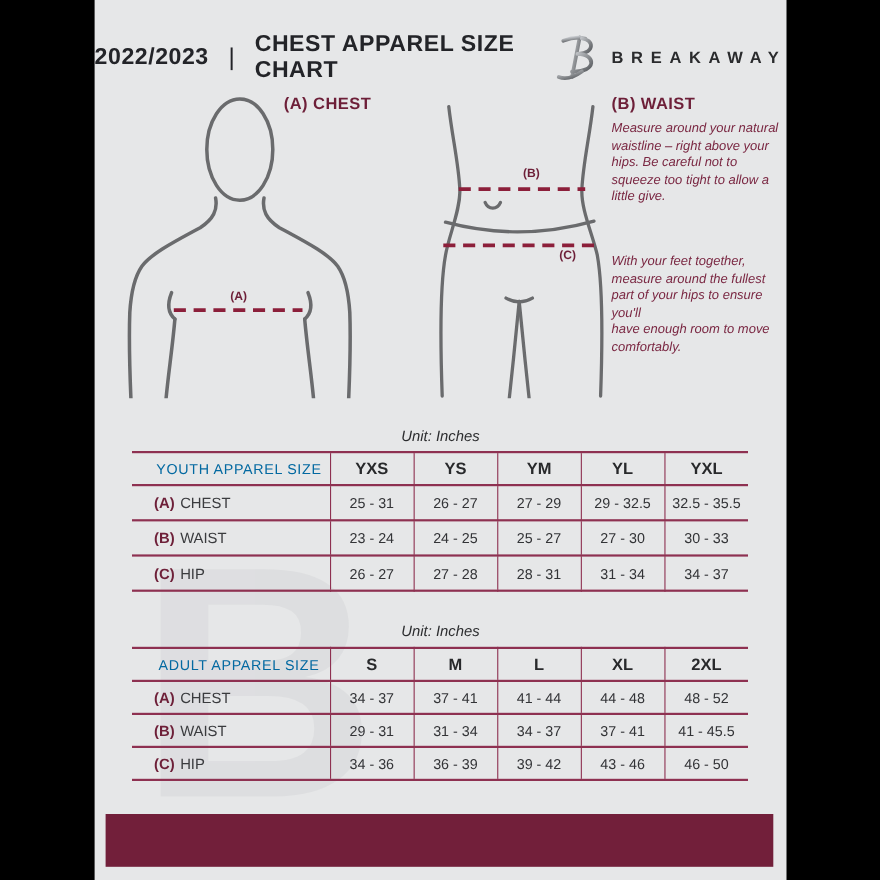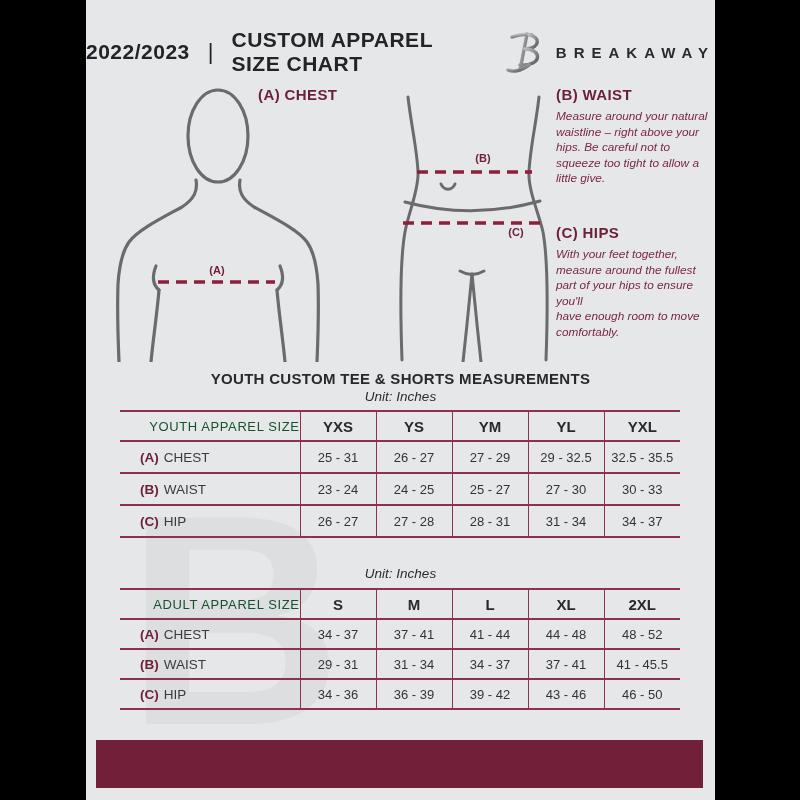--- a/index.html
+++ b/index.html
@@ -59,7 +59,7 @@
     <div class="hdr">
       <span class="season">2022/2023</span>
       <span class="pipe">|</span>
-      <span class="title">CUSTOM APPAREL SIZE CHART</span>
+      <span class="title">CHEST APPAREL SIZE CHART</span>
       <span class="logo-wrap">
         <svg width="44" height="46" viewBox="0 0 44 46">
           <defs>

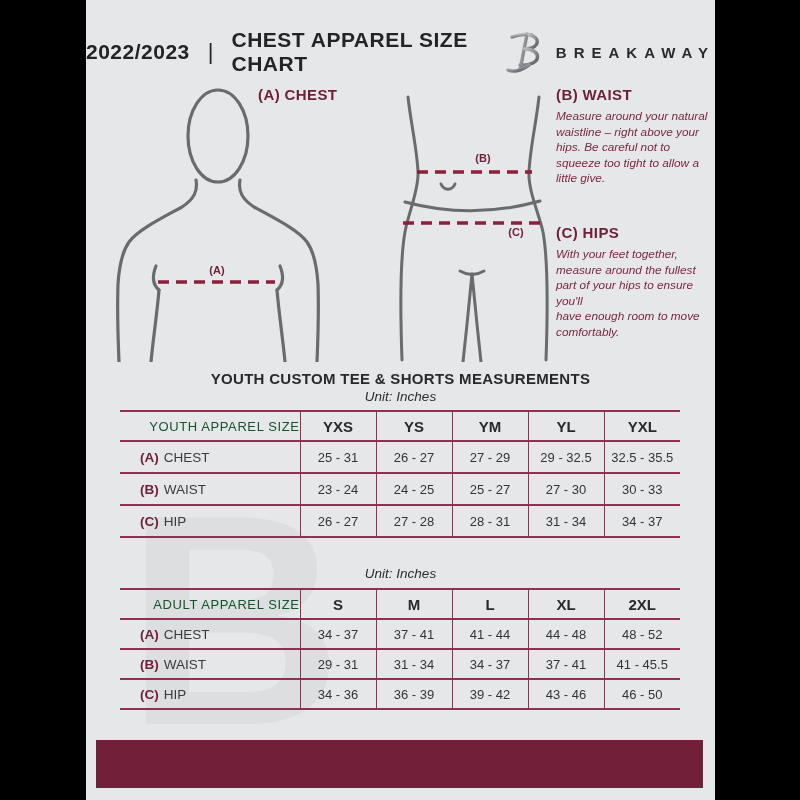--- a/index.html
+++ b/index.html
@@ -122,7 +122,6 @@
         <div class="g-body">Measure around your natural waistline – right above your hips. Be careful not to squeeze too tight to allow a little give.</div>
       </div>
       <div class="tblock" style="left:470px;top:224px;width:156px;">
-        <div class="g-head">(C) HIPS</div>
         <div class="g-body">With your feet together, measure around the fullest part of your hips to ensure you'll
 have enough room to move comfortably.</div>
       </div>

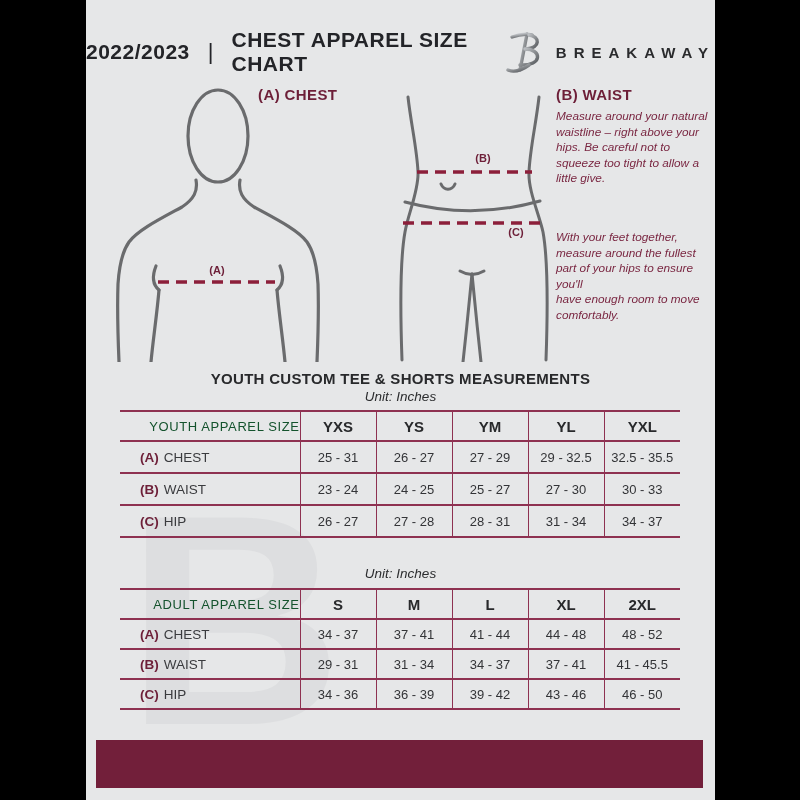--- a/index.html
+++ b/index.html
@@ -127,7 +127,6 @@
       </div>
     </div>
 
-    <div class="sec-title" style="top:370px;">YOUTH CUSTOM TEE &amp; SHORTS MEASUREMENTS</div>
     <div class="sec-unit" style="top:389px;">Unit: Inches</div>
     <table class="size yt" style="top:410px;">
       <colgroup>

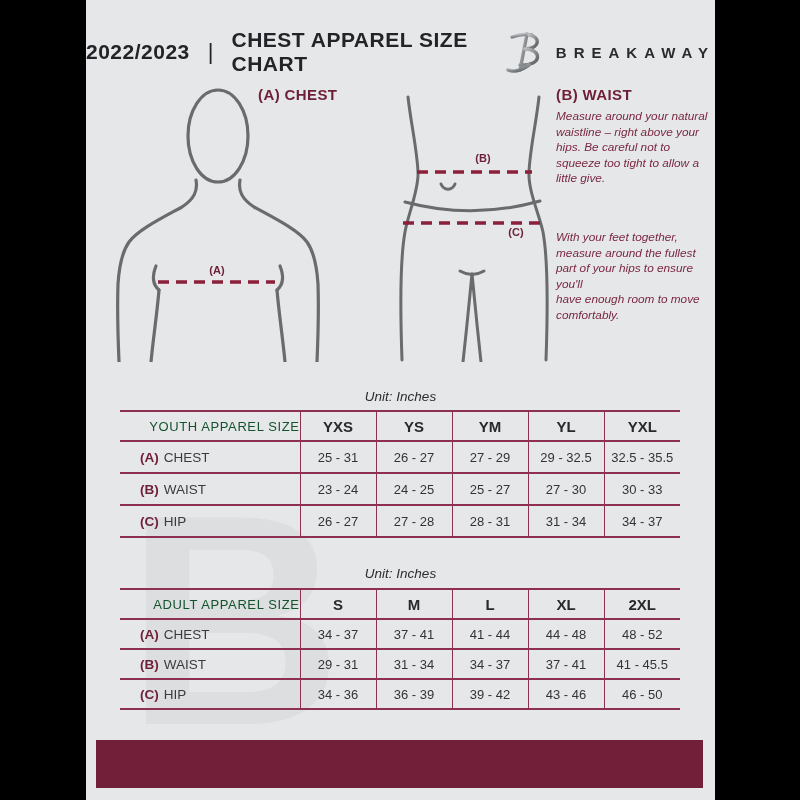--- a/index.html
+++ b/index.html
@@ -37,7 +37,7 @@
              font-size:13px;color:#333437;}
   table.size th:first-child,table.size td:first-child{border-left:none;}
   table.size col.c0{width:180px;}
-  table.size th.rowhead{text-align:right;padding-left:15px;font-weight:400;color:#14532d;
+  table.size th.rowhead{text-align:center;padding-left:15px;font-weight:400;color:#0369a1;
              font-size:13px;letter-spacing:.6px;}
   table.size th.size-h{font-weight:700;font-size:15px;color:#28292b;}
   table.size td.lbl{text-align:left;padding-left:20px;font-size:13.5px;color:#3a3b3e;}

